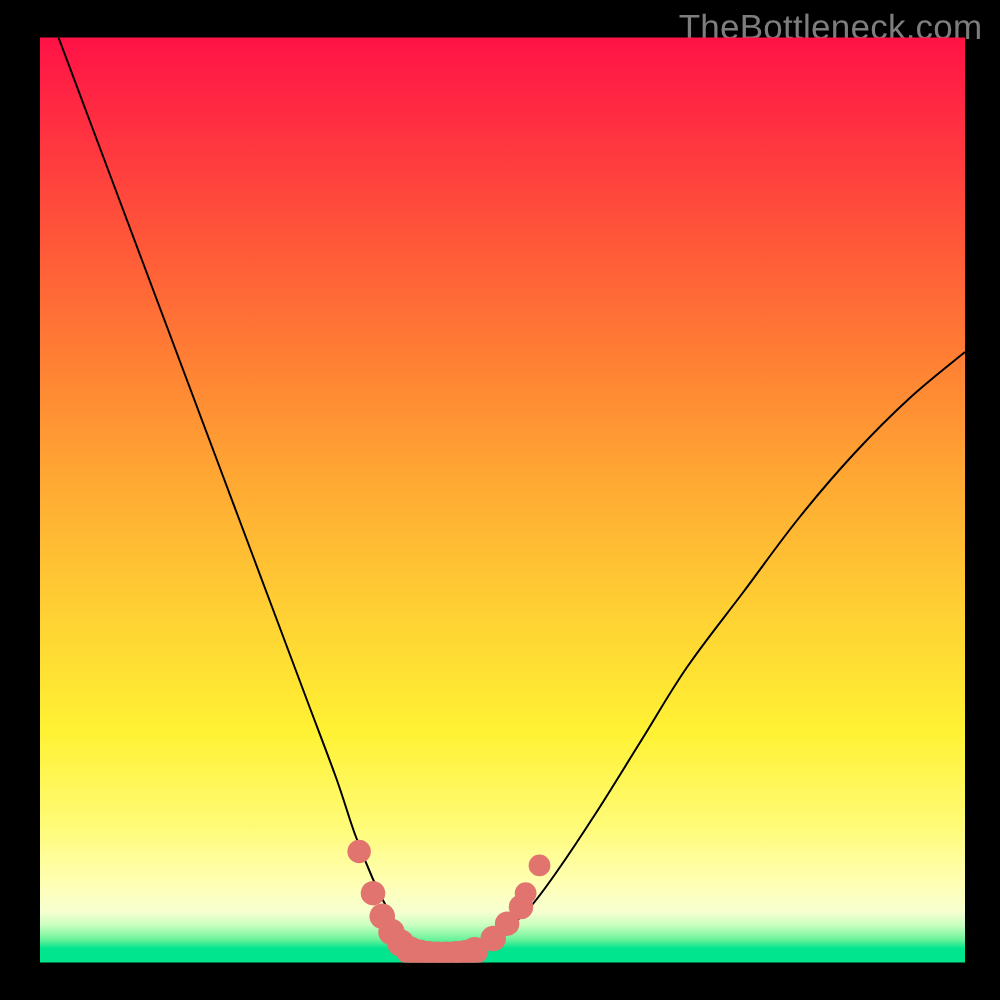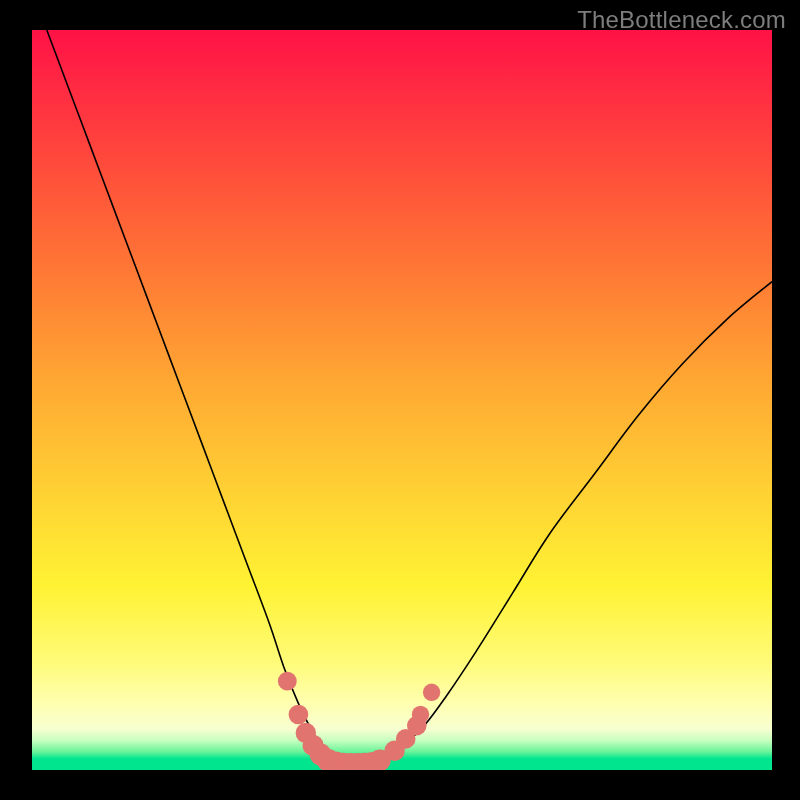--- a/index.html
+++ b/index.html
@@ -48,7 +48,7 @@
     top: 6px;
     right: 14px;
     color: #7d7d7d;
-    font-size: 24px;
+    font-size: 28px;
     letter-spacing: 0.2px;
     user-select: none;
   }

